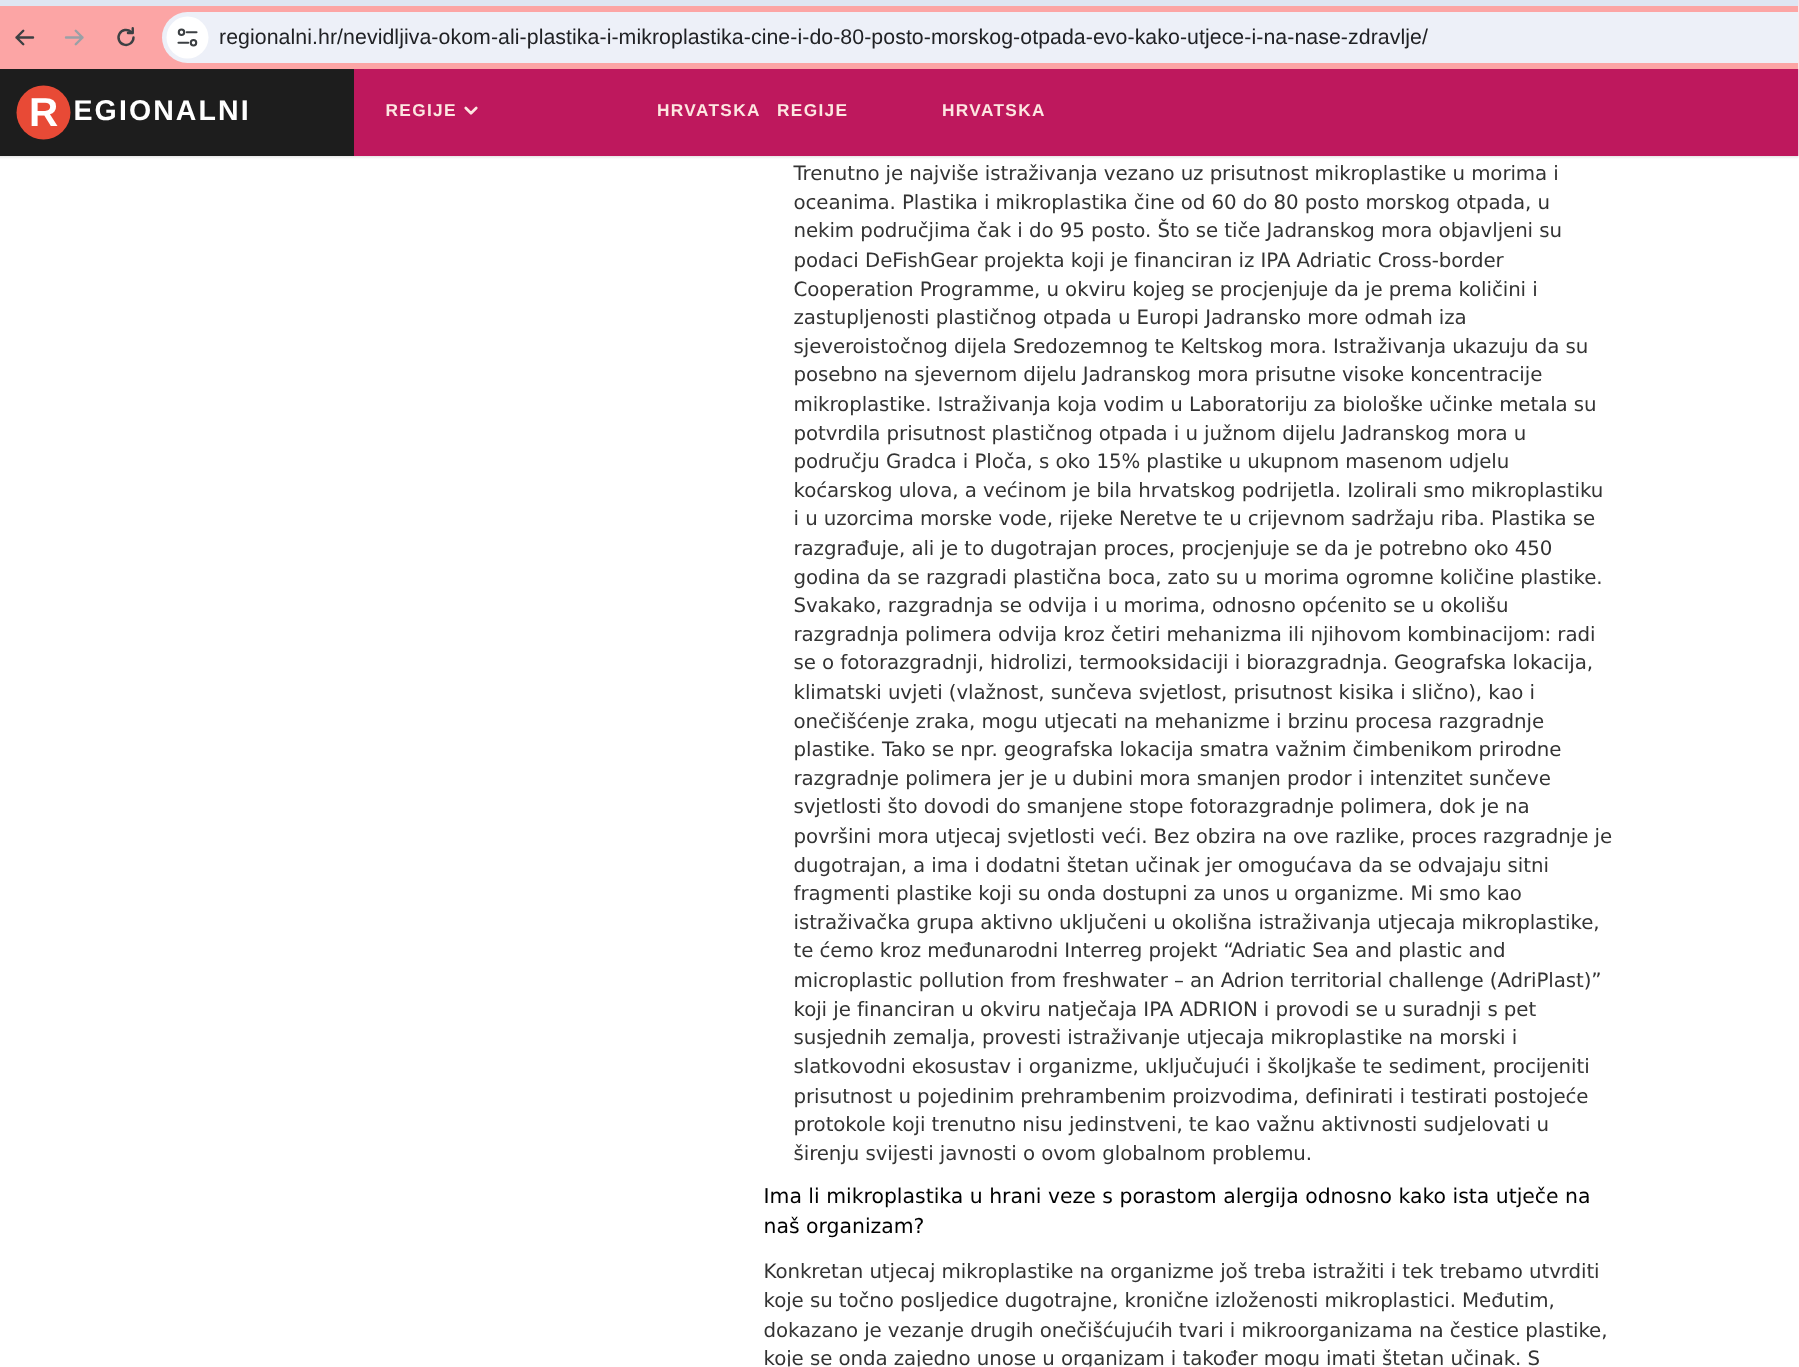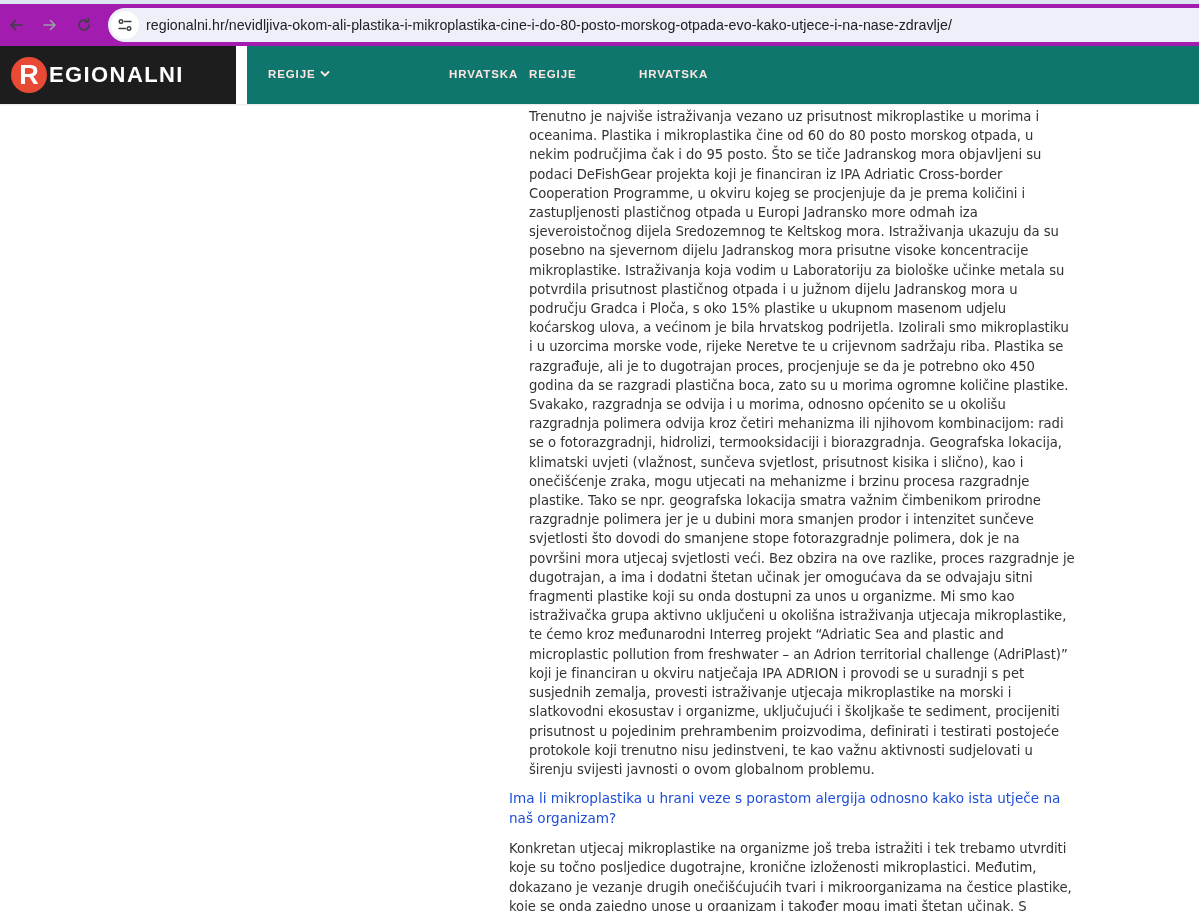--- a/index.html
+++ b/index.html
@@ -7,7 +7,7 @@
   body { font-family: "DejaVu Sans", "Liberation Sans", sans-serif; color: #333; position: relative; }
 
   
-  .browser-top { height: 46px; background: #a21caf; position: relative; border-top: 4px solid #dfe6f3; }
+  .browser-top { height: 46px; background: #fca5a5; position: relative; border-top: 4px solid #dfe6f3; }
   .nav-btn { position: absolute; top: 9px; width: 24px; height: 24px; display: flex; align-items: center; justify-content: center; }
   .nav-btn svg { width: 16px; height: 16px; }
   .btn-back { left: 4px; }

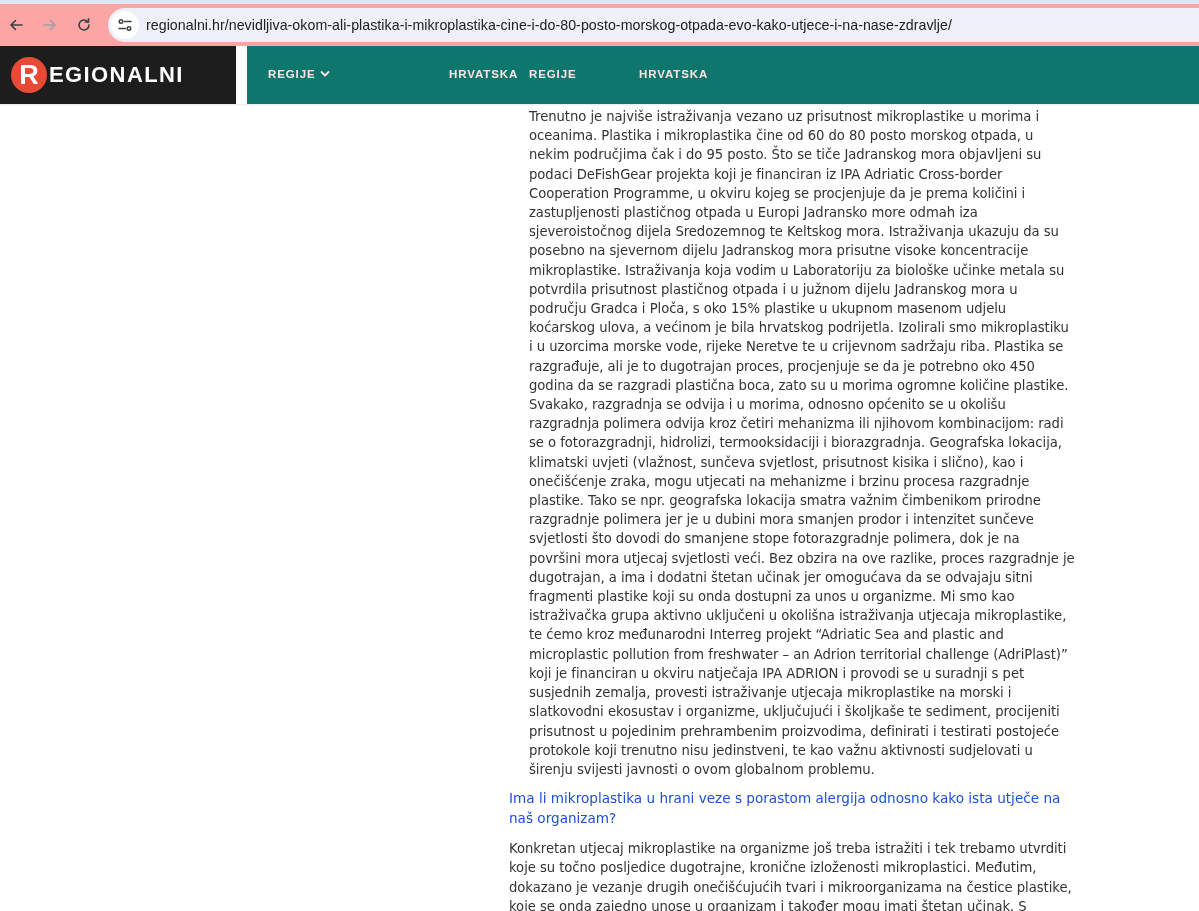--- a/index.html
+++ b/index.html
@@ -23,7 +23,7 @@
   .site-header { position: absolute; top: 46px; left: 0; width: 1199px; height: 58px; display: flex; }
   .logo-box { width: 236px; height: 58px; background: #1d1d1d; display: flex; align-items: center; padding-left: 11px; }
   .logo-r { width: 36px; height: 36px; border-radius: 50%; background: #e84a36; color: #fff; font-family: "Liberation Sans", sans-serif; font-weight: bold; font-size: 27px; display: flex; align-items: center; justify-content: center; line-height: 1; }
-  .logo-text { color: #ffffff; font-family: "Liberation Sans", sans-serif; font-weight: bold; font-size: 22px; letter-spacing: 1.4px; margin-left: 2px; }
+  .logo-text { color: #ffffff; font-family: "Liberation Sans", sans-serif; font-weight: bold; font-size: 19px; letter-spacing: 1.4px; margin-left: 2px; }
   .nav-bar { flex: 1; background: #0f766e; position: relative; margin-left: 11px; }
   .nav-item { position: absolute; top: 22px; color: #fde6e1; font-family: "Liberation Sans", sans-serif; font-weight: bold; font-size: 11.5px; letter-spacing: 0.9px; display: flex; align-items: center; }
   .nav-item svg { width: 10px; height: 10px; margin-left: 4px; }

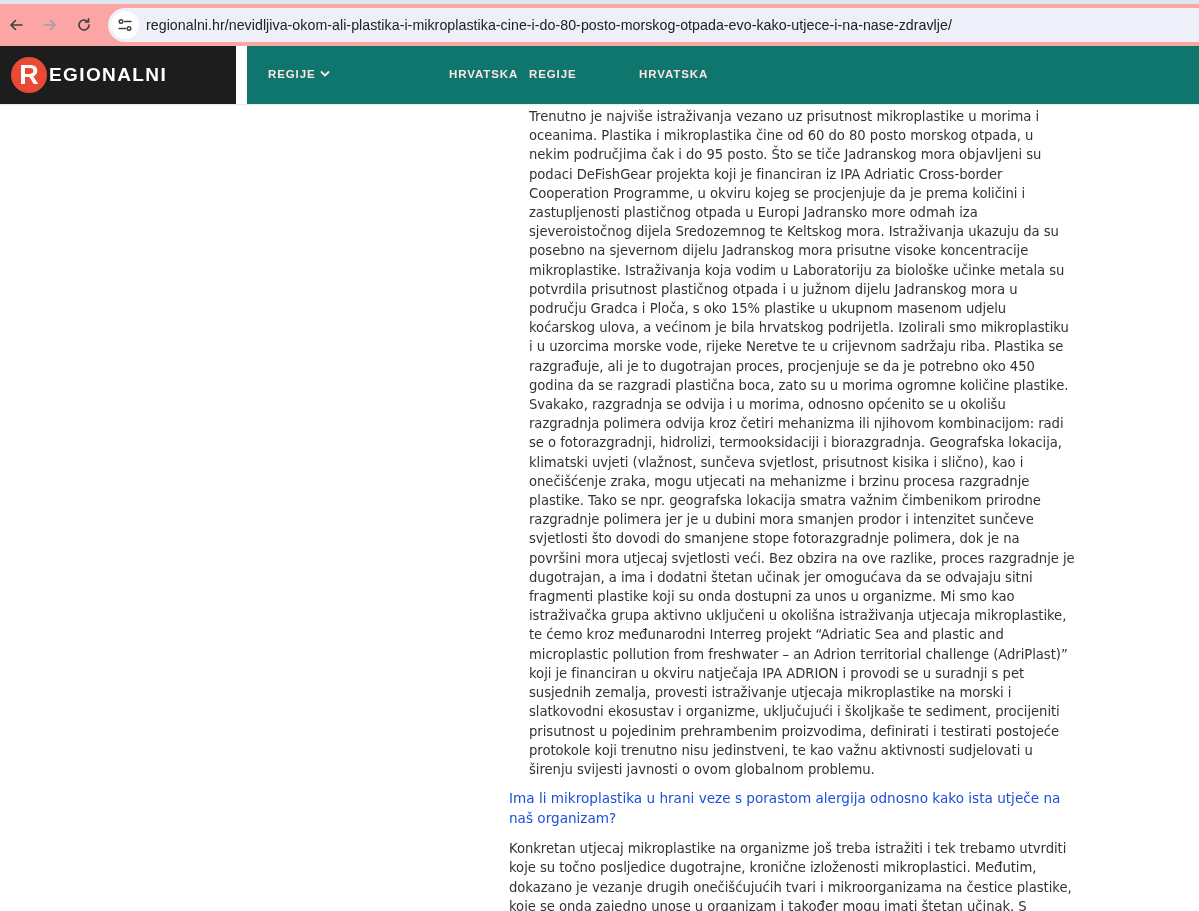--- a/index.html
+++ b/index.html
@@ -24,7 +24,7 @@
   .logo-box { width: 236px; height: 58px; background: #1d1d1d; display: flex; align-items: center; padding-left: 11px; }
   .logo-r { width: 36px; height: 36px; border-radius: 50%; background: #e84a36; color: #fff; font-family: "Liberation Sans", sans-serif; font-weight: bold; font-size: 27px; display: flex; align-items: center; justify-content: center; line-height: 1; }
   .logo-text { color: #ffffff; font-family: "Liberation Sans", sans-serif; font-weight: bold; font-size: 19px; letter-spacing: 1.4px; margin-left: 2px; }
-  .nav-bar { flex: 1; background: #0f766e; position: relative; margin-left: 11px; }
+  .nav-bar { flex: 1; background: #be185d; position: relative; }
   .nav-item { position: absolute; top: 22px; color: #fde6e1; font-family: "Liberation Sans", sans-serif; font-weight: bold; font-size: 11.5px; letter-spacing: 0.9px; display: flex; align-items: center; }
   .nav-item svg { width: 10px; height: 10px; margin-left: 4px; }
   .nav-regije { left: 21px; }

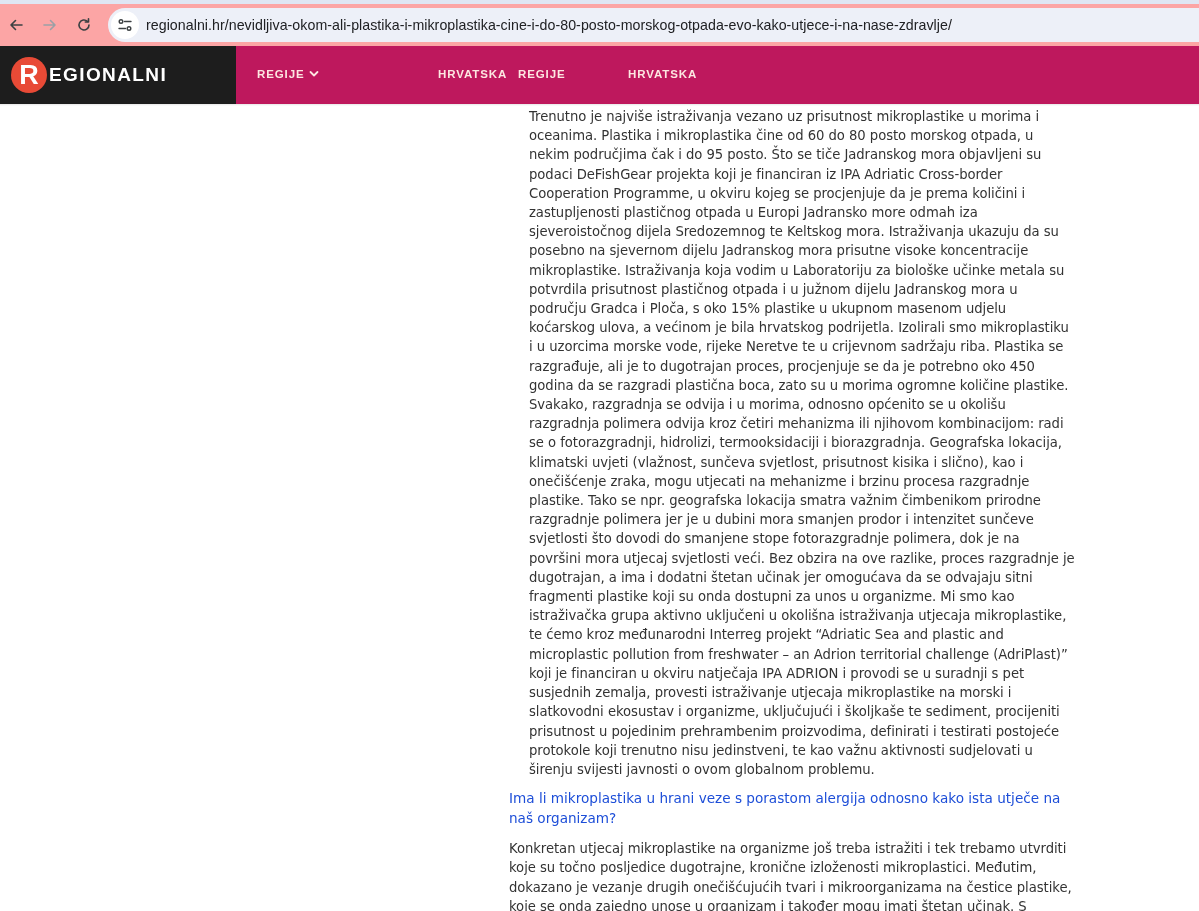--- a/index.html
+++ b/index.html
@@ -36,7 +36,7 @@
   
   .article { position: absolute; left: 509px; top: 107px; width: 566px; }
   .article p { font-size: 13.2px; line-height: 19.2px; color: #333333; margin-bottom: 11px; letter-spacing: -0.05px; }
-  .article h3 { font-size: 13.6px; line-height: 19.5px; font-weight: 600; color: #1d4ed8; margin-bottom: 11px; font-weight: normal; }
+  .article h3 { font-size: 13.6px; line-height: 19.5px; font-weight: 600; color: #000000; margin-bottom: 11px; font-weight: normal; }
   .article h3 span { font-weight: 500; }
   .p-first { margin-bottom: 10px !important; margin-left: 20px; }
 </style>

